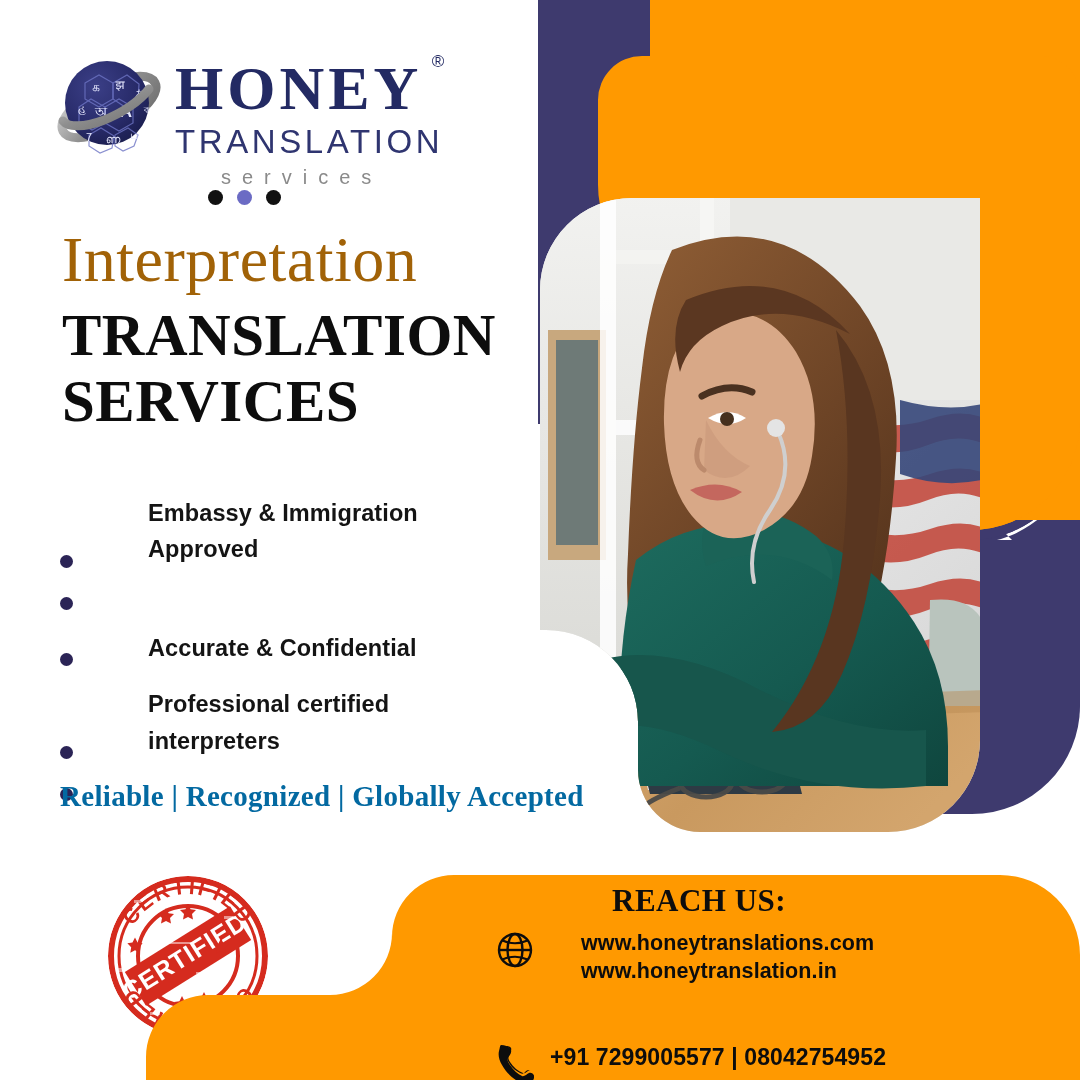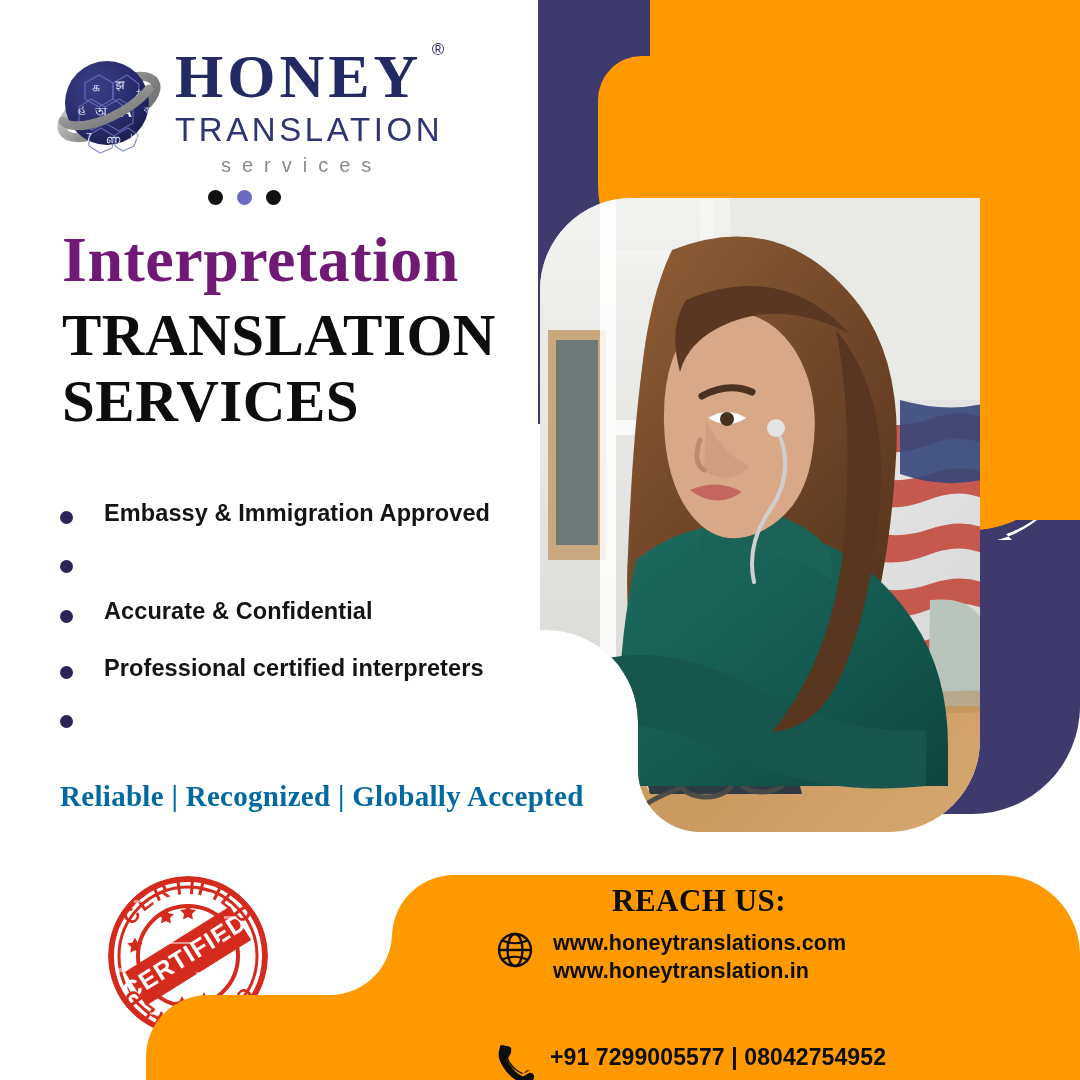--- a/index.html
+++ b/index.html
@@ -23,7 +23,7 @@
   
   .logo-block{position:absolute;left:55px;top:45px;width:420px;height:135px;}
   .logo-globe{position:absolute;left:0;top:6px;width:112px;height:112px;}
-  .logo-text{position:absolute;left:120px;top:0;width:300px;}
+  .logo-text{position:absolute;left:120px;top:12px;width:300px;}
   .logo-honey{
     font-family:"Liberation Serif", serif;
     font-weight:700;

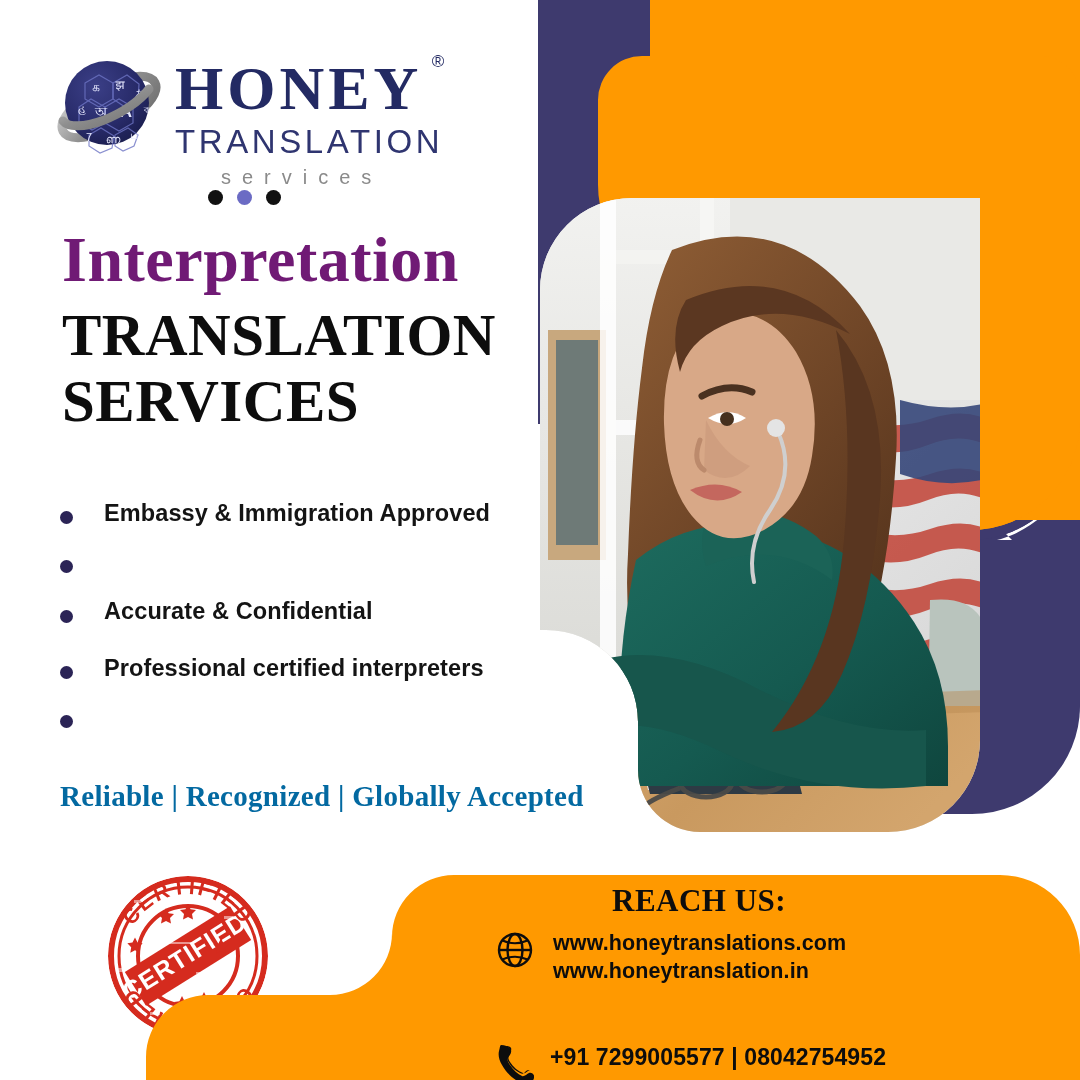--- a/index.html
+++ b/index.html
@@ -73,9 +73,9 @@
   .headline{position:absolute;left:62px;top:228px;width:470px;}
   .h-script{
     font-family:"Liberation Serif", serif;
-    font-weight:700;
+    font-weight:400;
     font-size:64px;
-    color:#701a75;
+    color:#a16207;
     line-height:1.0;
     letter-spacing:0.5px;
     white-space:nowrap;

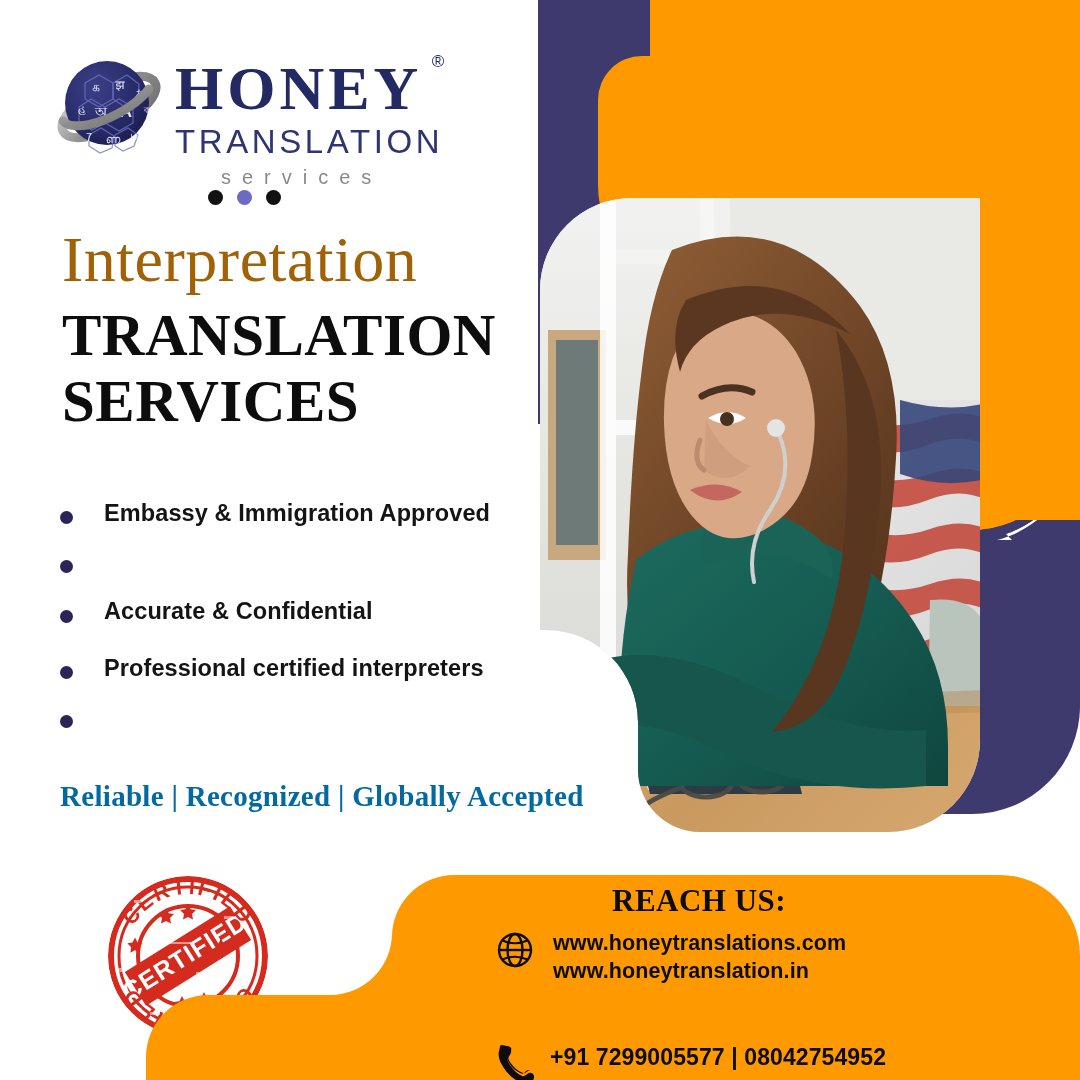--- a/index.html
+++ b/index.html
@@ -93,7 +93,7 @@
 
   
   .bullets{position:absolute;left:55px;top:495px;width:470px;}
-  .bullet-row{display:flex;align-items:center;margin-bottom:20px;}
+  .bullet-row{display:flex;align-items:flex-end;margin-bottom:20px;gap:44px;}
   .bullet-row:last-child{margin-bottom:0;}
   .bullet-dot{
     width:13px;height:13px;border-radius:50%;

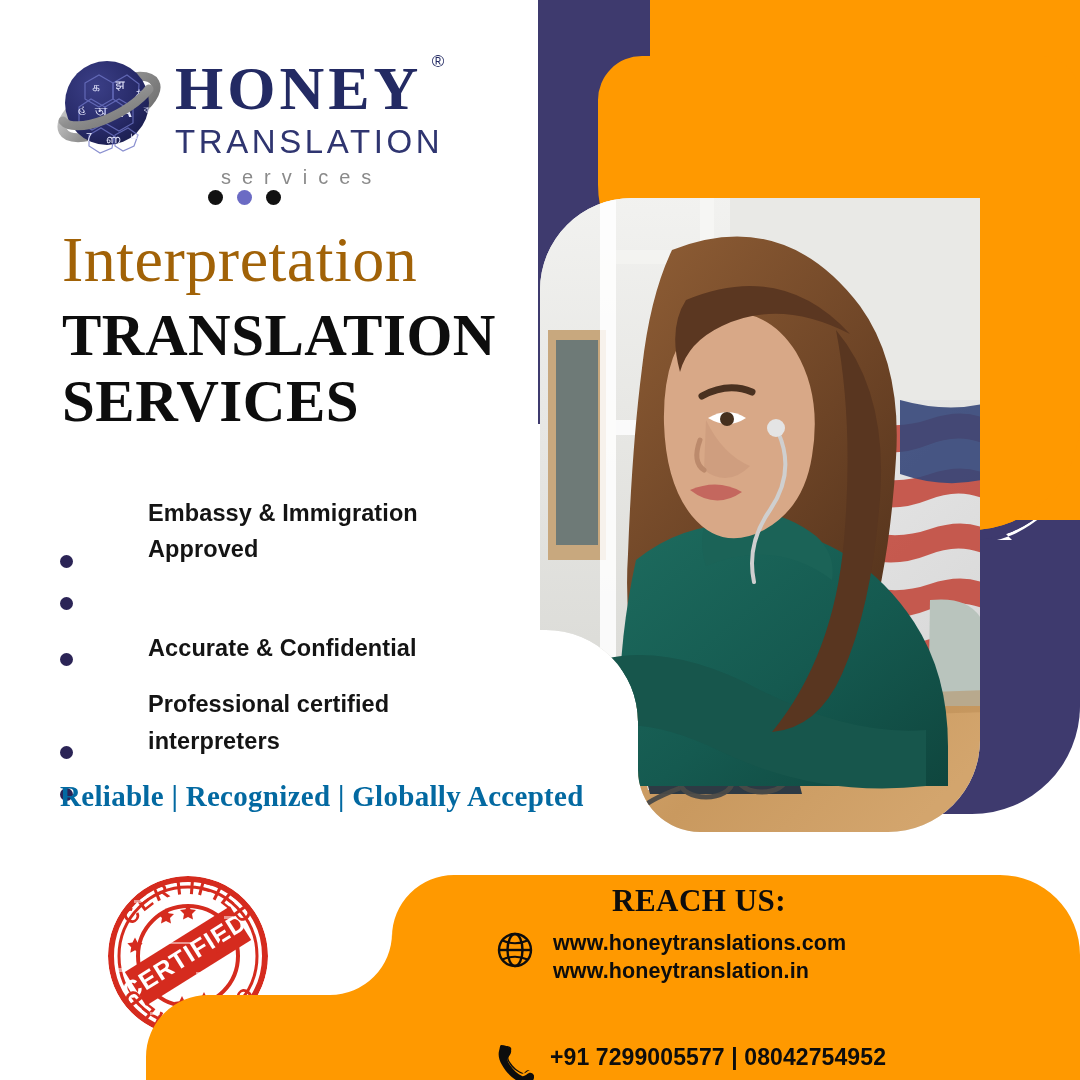--- a/index.html
+++ b/index.html
@@ -151,7 +151,7 @@
     letter-spacing:0.1px;
     white-space:nowrap;
   }
-  #row-web{left:495px;top:85px;}
+  #row-web{left:495px;top:85px;gap:28px;}
   #row-mail{left:495px;top:147px;}
   #row-phone{left:492px;top:198px;}
   #row-phone .c-text{font-size:23px;}

